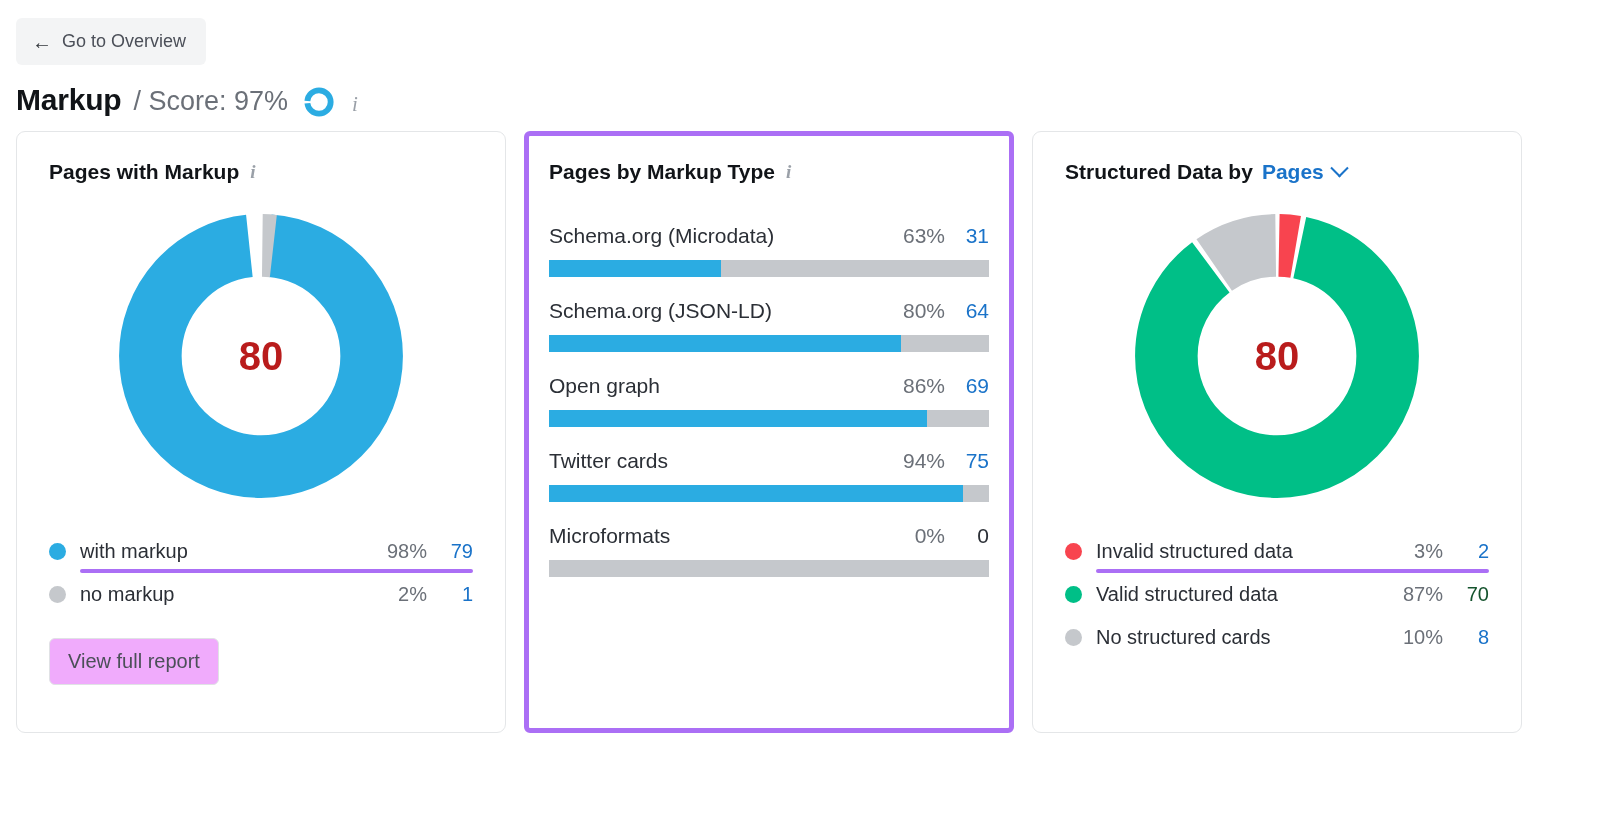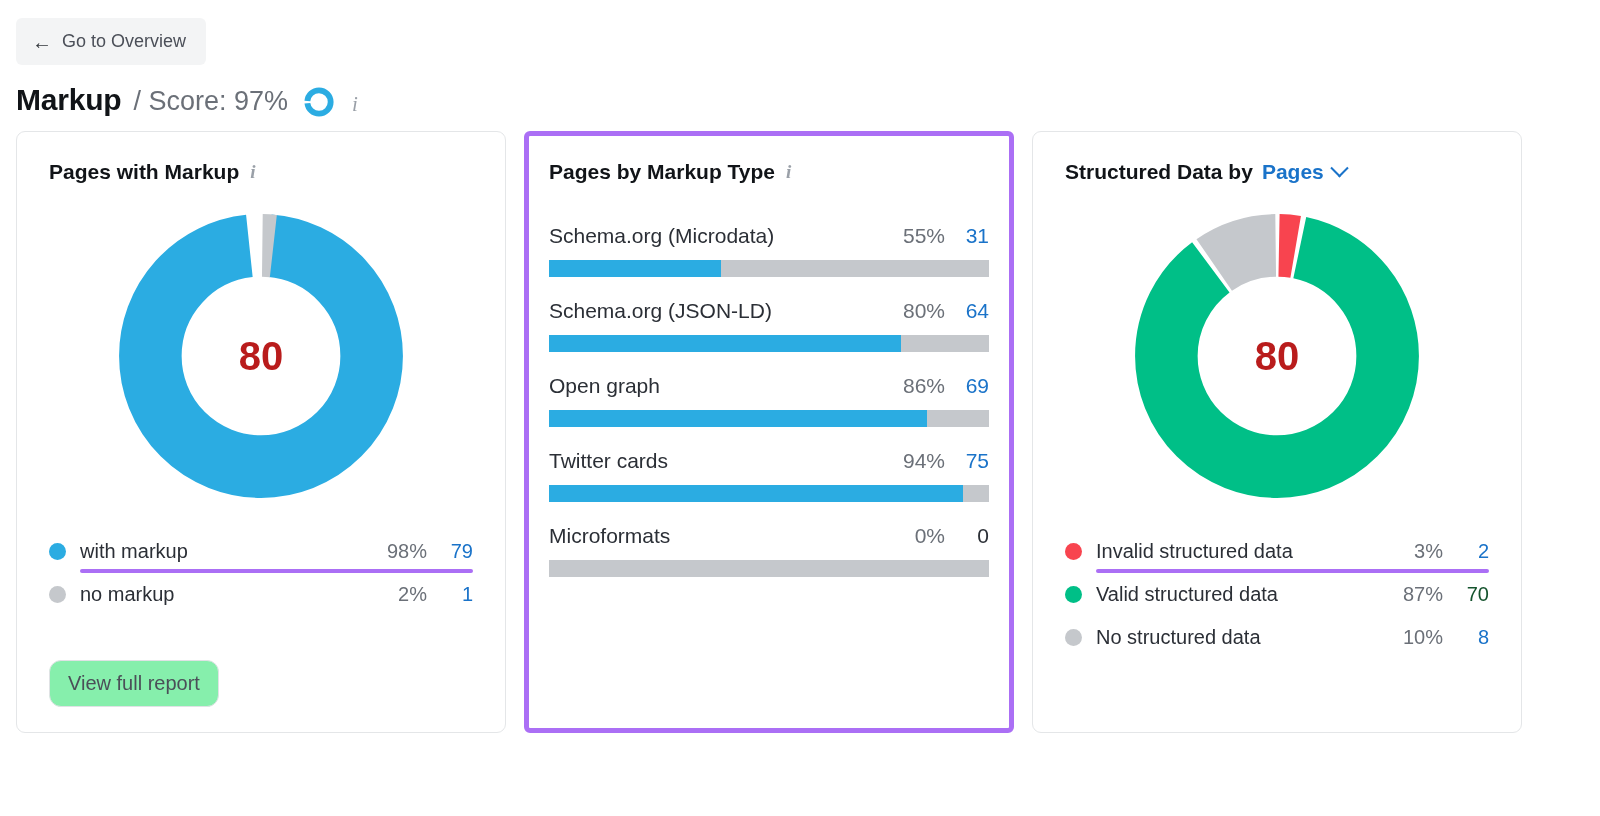--- a/index.html
+++ b/index.html
@@ -274,7 +274,7 @@
       <div class="bar-item">
         <div class="bar-head">
           <span class="lab">Schema.org (Microdata)</span>
-          <span class="pct">55%</span>
+          <span class="pct">63%</span>
           <span class="cnt">31</span>
         </div>
         <div class="bar-track">

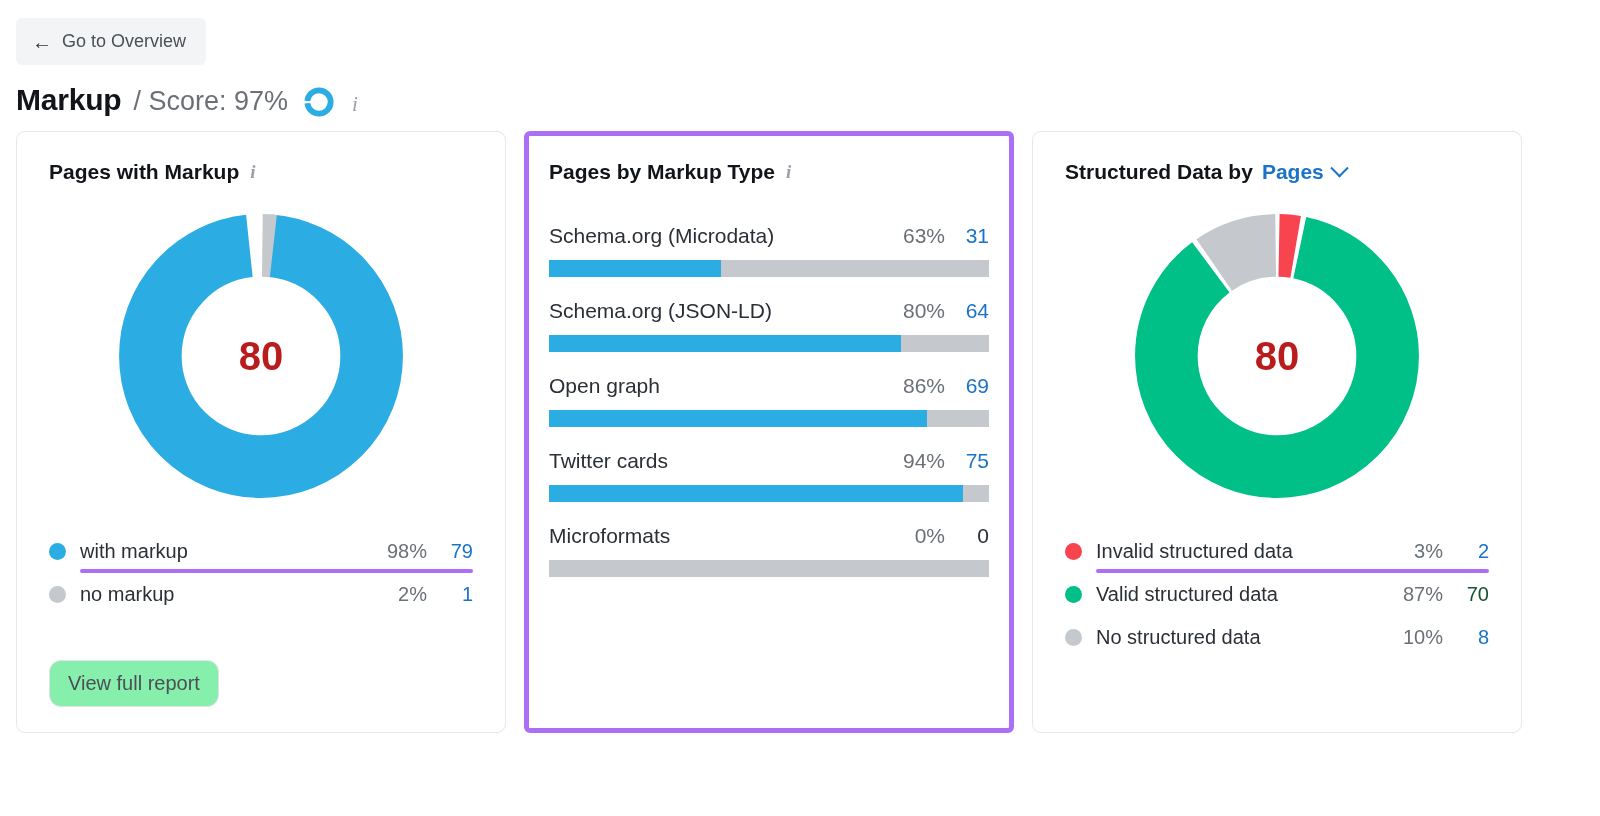--- a/index.html
+++ b/index.html
@@ -365,7 +365,7 @@
       </div>
       <div class="legend-row">
         <span class="dot" style="background:#c5c8cc"></span>
-        <span class="lab">No structured data</span>
+        <span class="lab">No structured cards</span>
         <span class="pct">10%</span>
         <span class="cnt">8</span>
       </div>

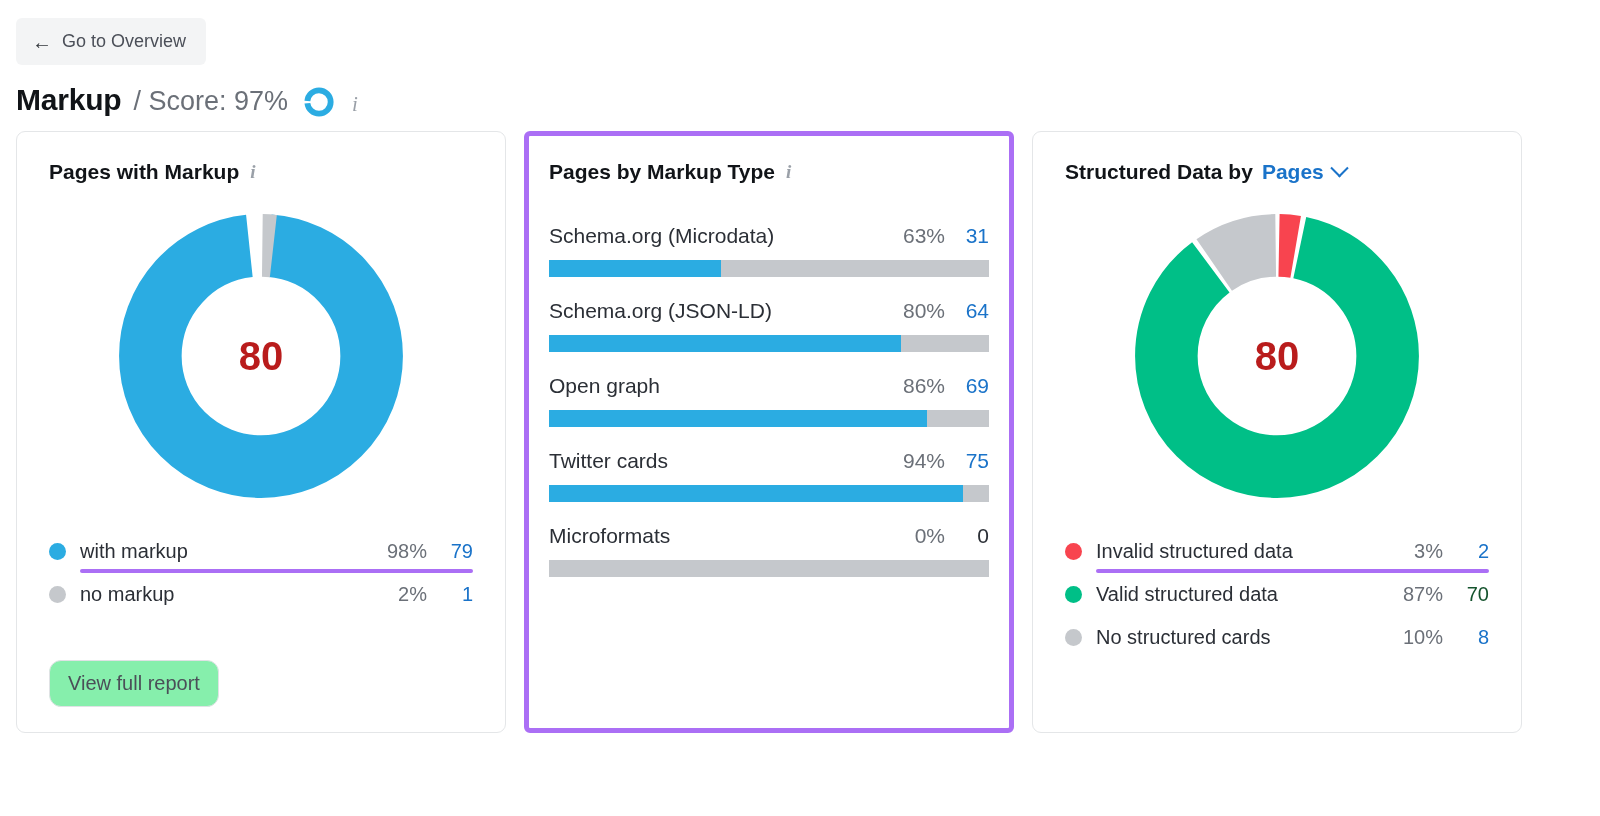--- a/index.html
+++ b/index.html
@@ -154,11 +154,11 @@
   }
 
   .report-btn {
-    margin-top: 44px;
+    margin-top: 22px;
     display: inline-block;
-    background: #86efac;
+    background: #f0abfc;
     border: 1px solid #e0e2e5;
-    border-radius: 12px;
+    border-radius: 6px;
     padding: 11px 18px;
     font-size: 20px;
     color: #4b4f58;

